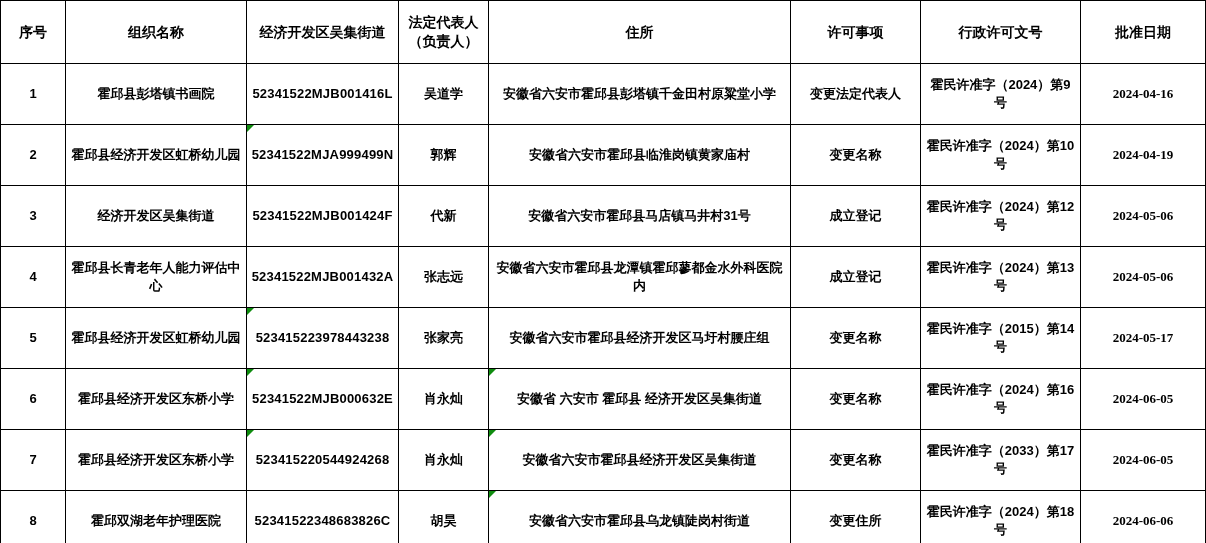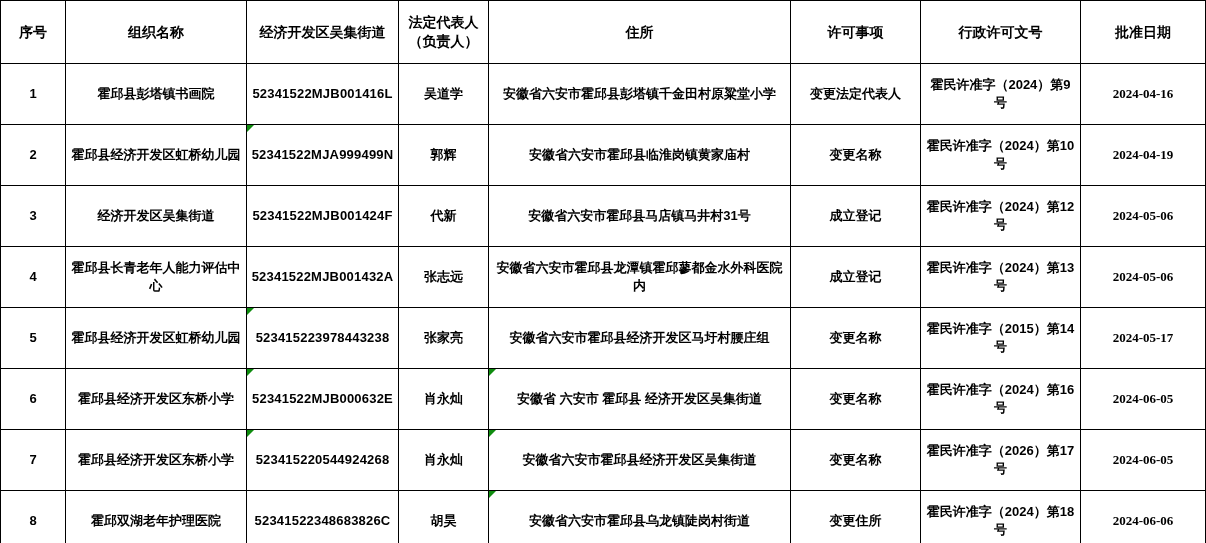--- a/index.html
+++ b/index.html
@@ -148,7 +148,7 @@
           <td>肖永灿</td>
           <td>安徽省六安市霍邱县经济开发区吴集街道<span class="flag" style="border-top-color: rgb(15, 140, 15);"></span></td>
           <td>变更名称</td>
-          <td>霍民许准字（2026）第17号</td>
+          <td>霍民许准字（2033）第17号</td>
           <td class="date">2024-06-05</td>
         </tr>
         <tr>

